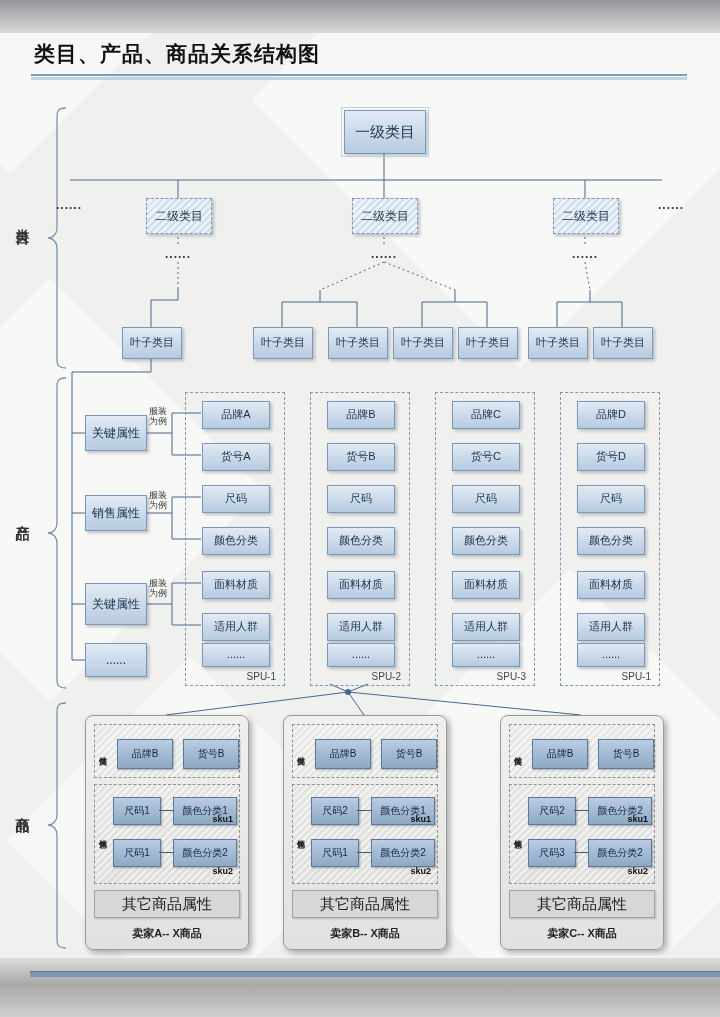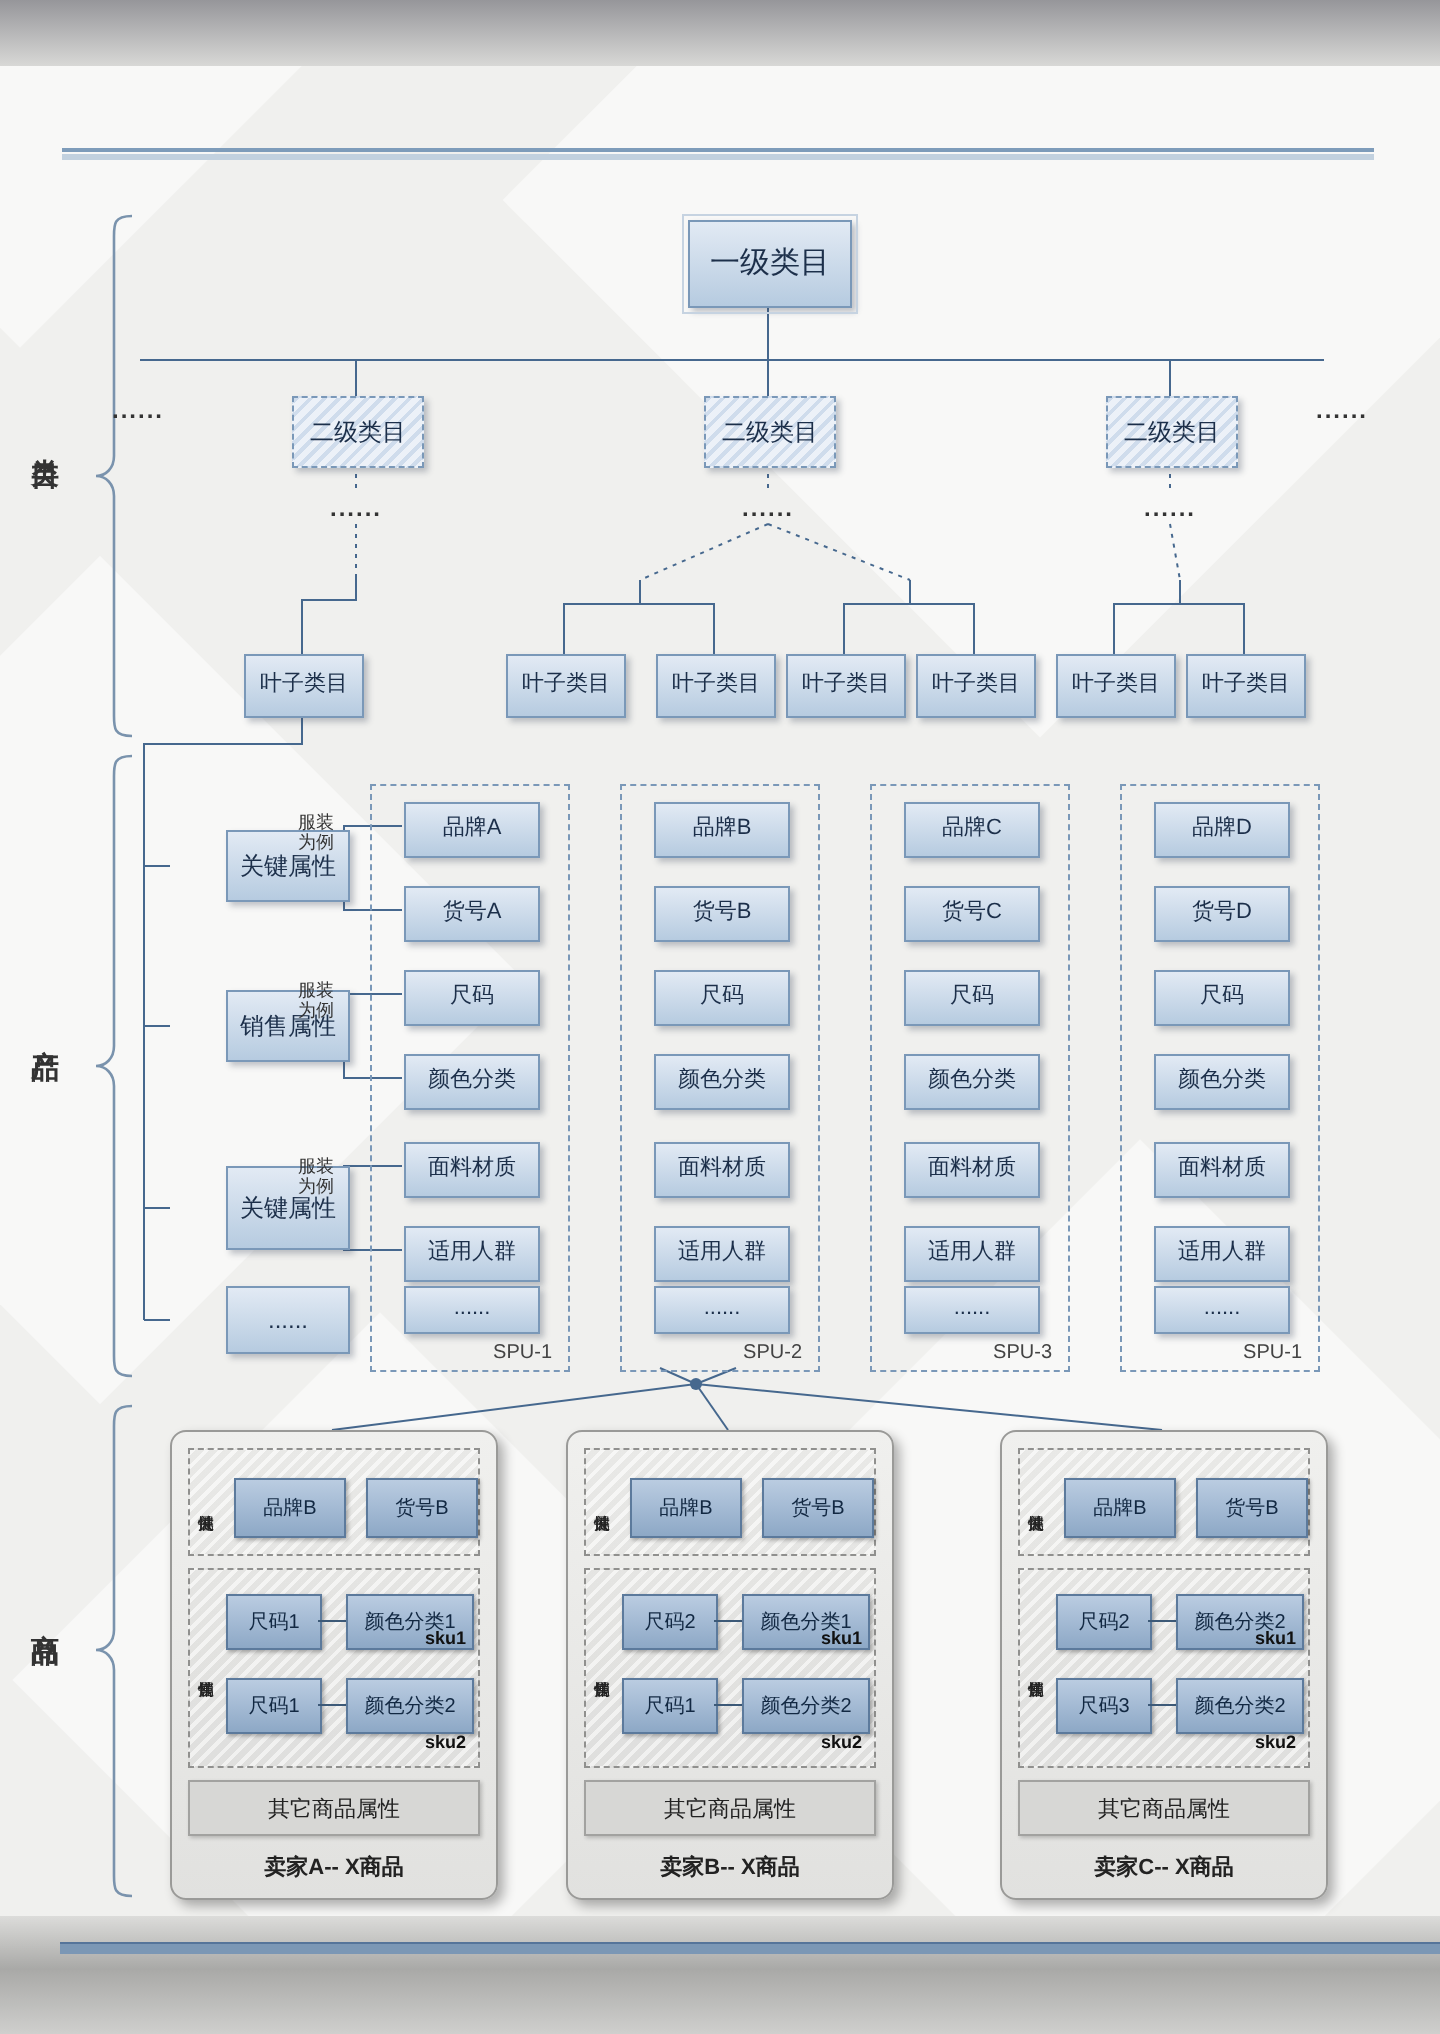--- a/index.html
+++ b/index.html
@@ -84,6 +84,7 @@
 
   <div class="topbar"></div>
 
+  <div class="title">类目、产品、商品关系结构图</div>
   <div class="rule1"></div>
   <div class="rule2"></div>
 

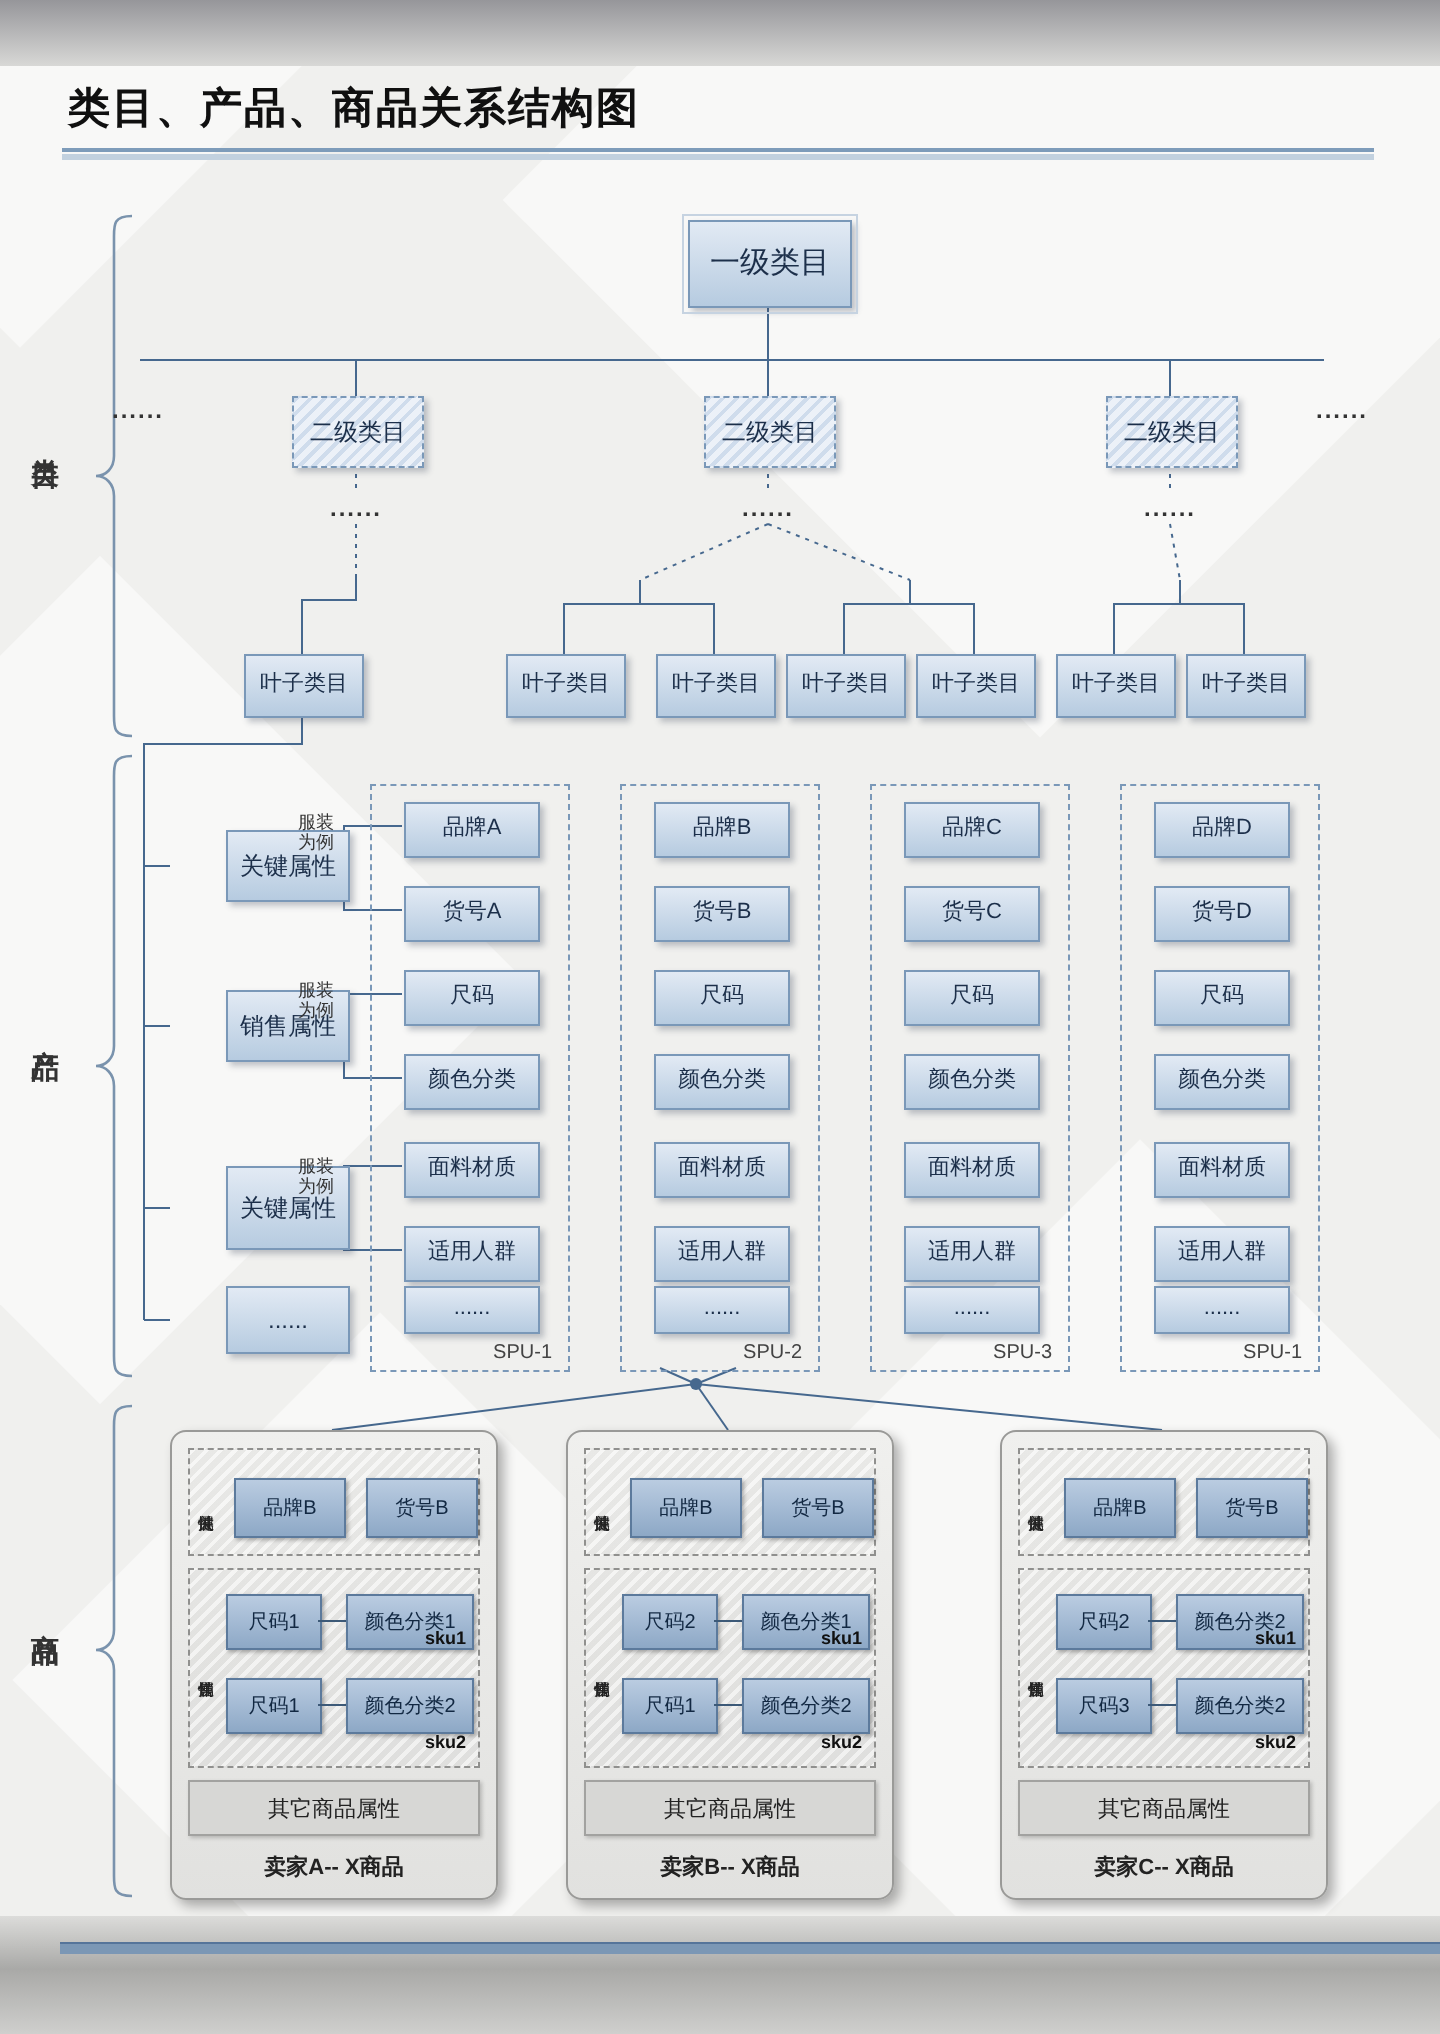--- a/index.html
+++ b/index.html
@@ -33,7 +33,7 @@
   .side-label { position:absolute; left:14px; writing-mode:vertical-rl; font-size:14px; font-weight:bold;
     color:#333; letter-spacing:3px; z-index:2; }
 
-  .attr { left:85px; width:62px; font-size:12px; padding:1px; box-sizing:border-box;margin-left:28px; }
+  .attr { left:85px; width:62px; font-size:12px; padding:1px; box-sizing:border-box; }
   .note { position:absolute; left:146px; width:24px; font-size:9px; line-height:10px; color:#333;
     text-align:center; z-index:2; }
 

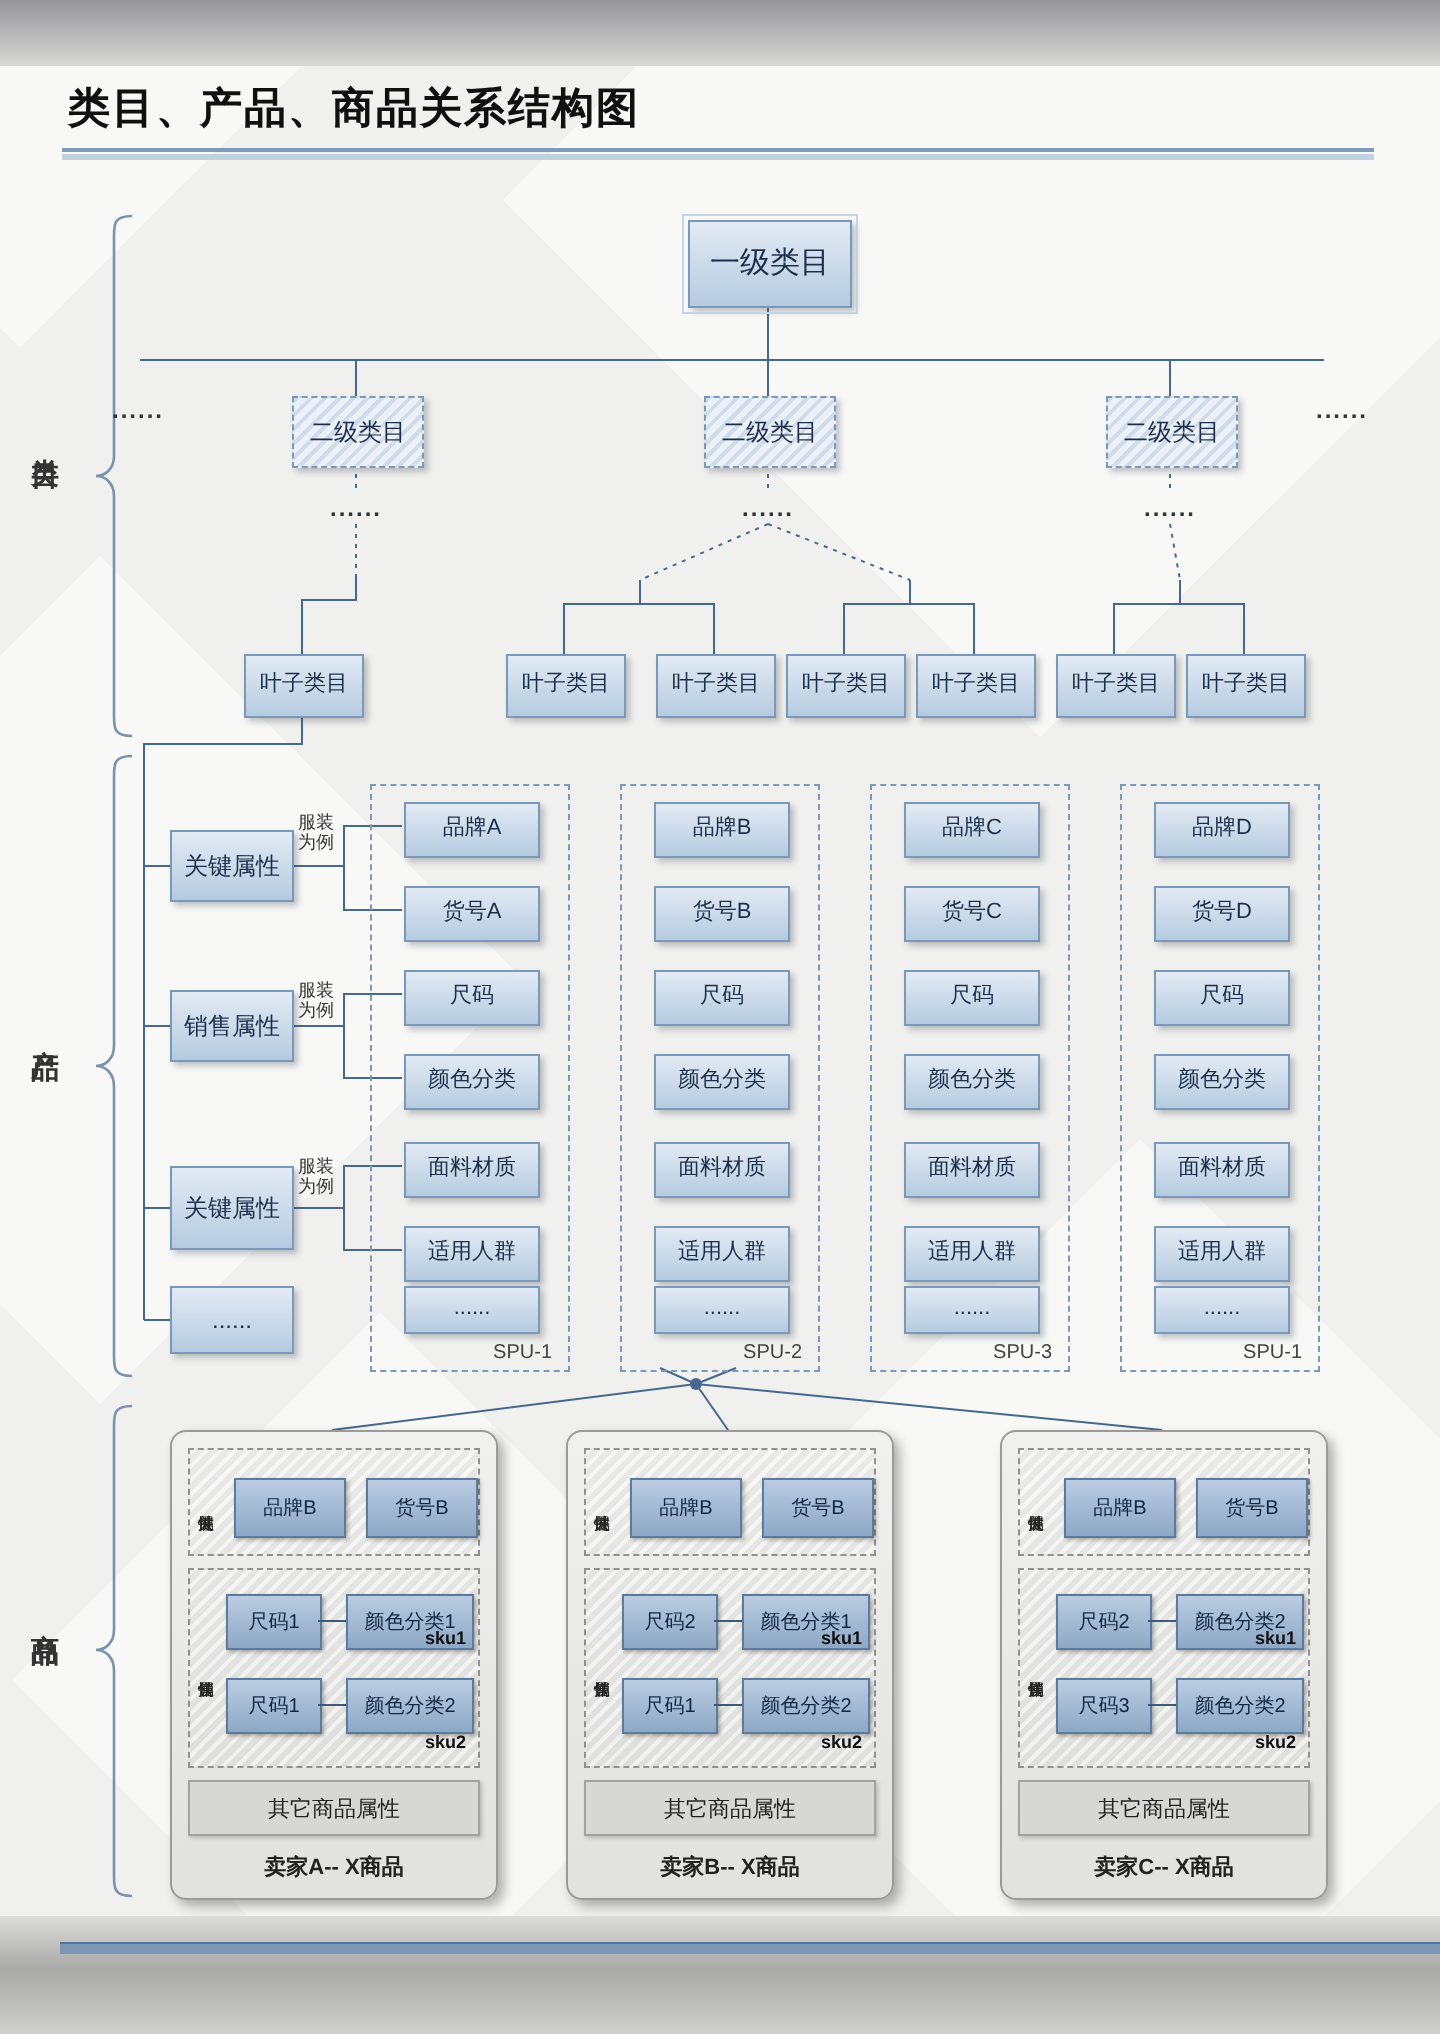--- a/index.html
+++ b/index.html
@@ -66,7 +66,7 @@
   .sku-tag { position:absolute; left:78px; width:60px; text-align:right; font-size:9px; font-weight:bold; color:#111; }
   .tag1 { top:29px; } .tag2 { top:81px; }
   .other { position:absolute; left:8px; top:174px; width:146px; height:28px; display:flex; align-items:center;
-    justify-content:center; background:#d7d7d5; border:1px solid #a2a2a0; font-size:11px; color:#222;
+    justify-content:center; background:#d7d7d5; border:1px solid #a2a2a0; font-size:15px; color:#222;
     box-shadow:1px 1px 2px rgba(0,0,0,.2); box-sizing:border-box; }
   .sname { position:absolute; left:0; top:210px; width:100%; text-align:center; font-weight:bold;
     font-size:11px; color:#222; }

